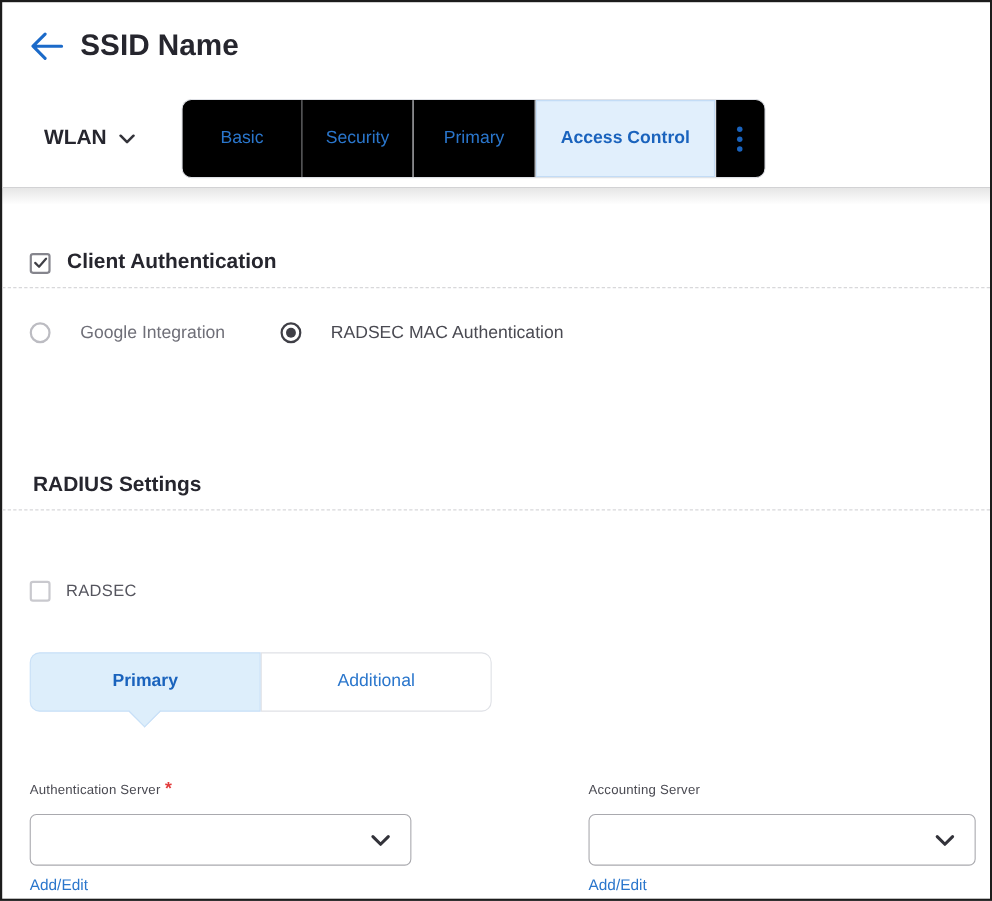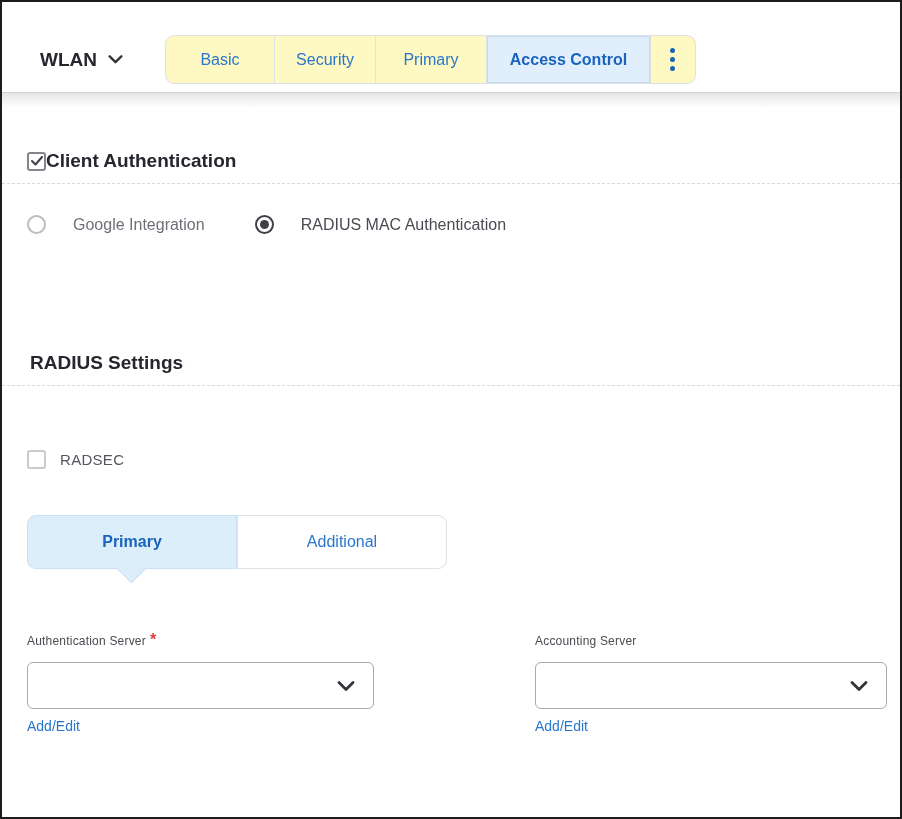--- a/index.html
+++ b/index.html
@@ -92,6 +92,14 @@
 <div class="frame">
 
 
+  <div class="row2">
+    <span class="back-btn">
+      <svg width="31" height="26" viewBox="0 0 31 26">
+        <path d="M14 2 L3 13 L14 24 M3.5 13 L29 13" fill="none" stroke="#1b6ac9" stroke-width="2.8" stroke-linecap="round" stroke-linejoin="round"></path>
+      </svg>
+    </span>
+    <h1 class="page-title">SSID Name</h1>
+  </div>
 
   <div class="row3">
     <div class="entity-menu">

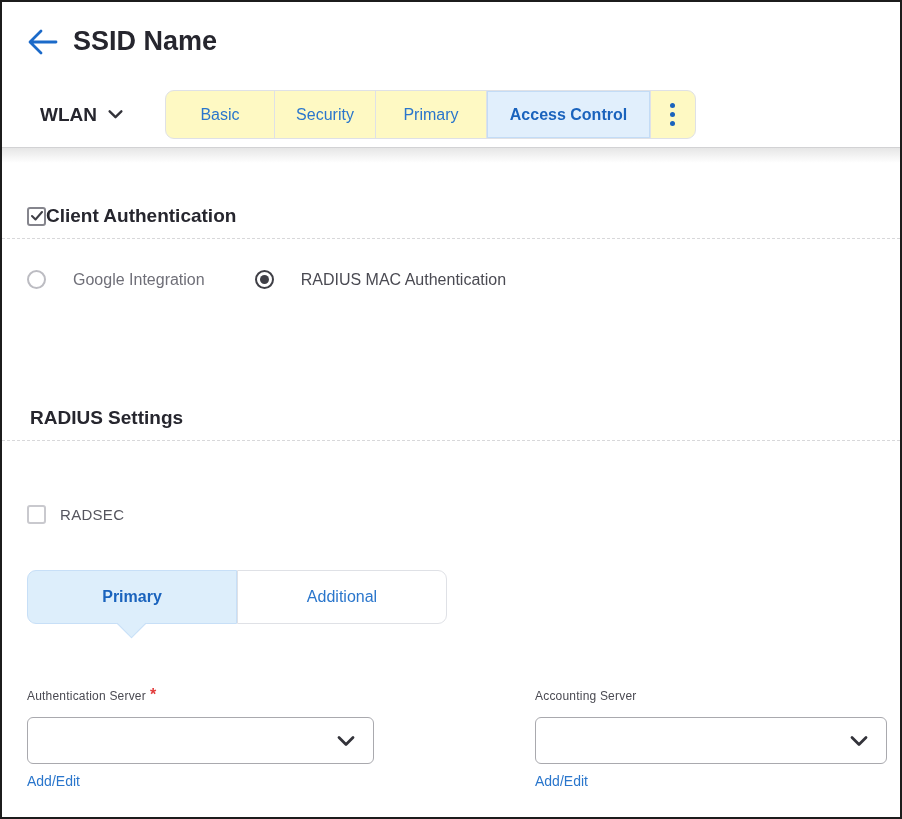--- a/index.html
+++ b/index.html
@@ -20,8 +20,8 @@
   .entity-menu { display:flex; align-items:center; gap:11px; cursor:pointer; }
   .entity-label { font-size:19px; font-weight:bold; color:#26262e; }
   .tabgroup {
-    display:flex; margin-left:42px; height:49px;
-    border:1px solid #dfe1e6; border-radius:9px; background:#fef9c3;
+    display:flex; margin-left:42px; height:72px;
+    border:1px solid #dfe1e6; border-radius:9px; background:#000000;
   }
   .tab {
     display:flex; align-items:center; justify-content:center;

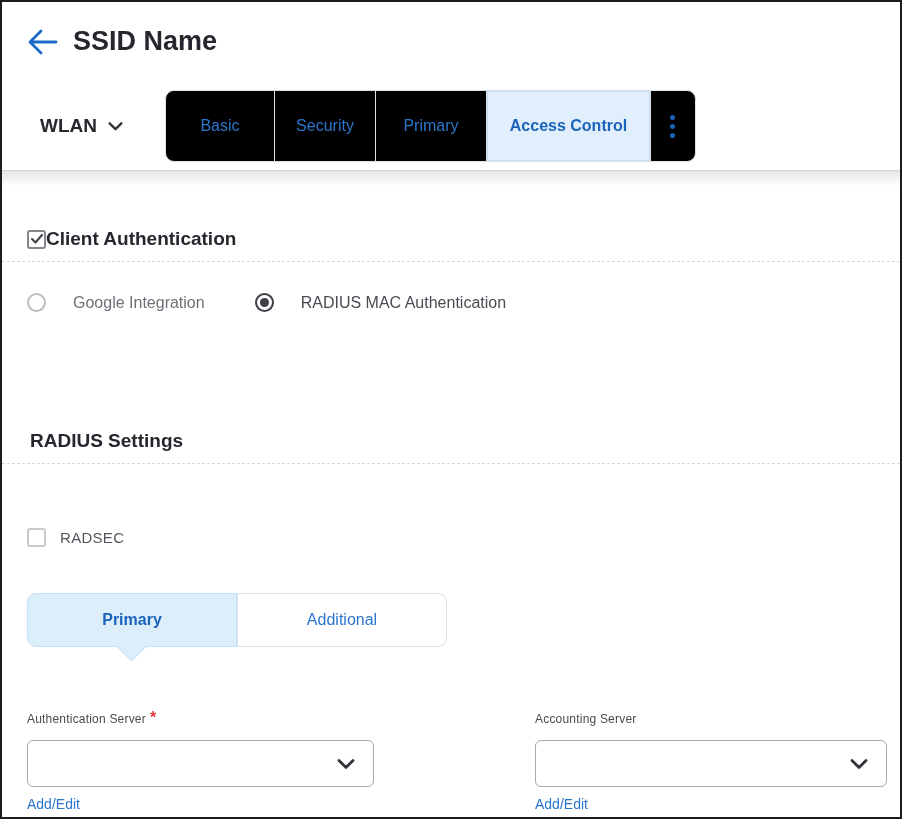--- a/index.html
+++ b/index.html
@@ -34,7 +34,7 @@
   .header-divider { margin-top:8px; border-top:1px solid #d2d2d4; height:16px;
     background:linear-gradient(to bottom, rgba(60,60,60,0.13), rgba(60,60,60,0)); }
   
-  .section-head { display:flex; align-items:center; padding-left:25px; margin-top:42px; }
+  .section-head { display:flex; align-items:center; gap:15px; padding-left:25px; margin-top:42px; }
   .section-title { font-size:19px; font-weight:bold; color:#26262e; }
   .dashed { border-bottom:1px dashed #d8d8da; margin-top:11px; }
   .checkbox {

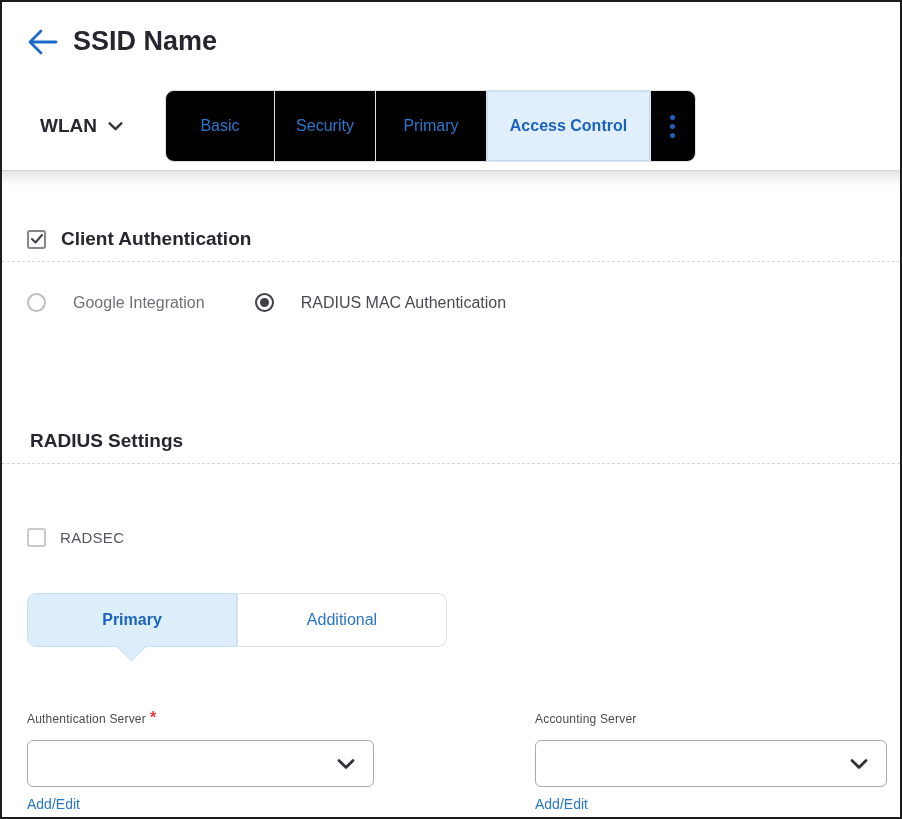--- a/index.html
+++ b/index.html
@@ -140,7 +140,7 @@
     </label>
     <label class="radio-opt">
       <span class="radio selected"></span>
-      <span class="opt-label dark">RADIUS MAC Authentication</span>
+      <span class="opt-label dark">RADSEC MAC Authentication</span>
     </label>
   </div>
 

